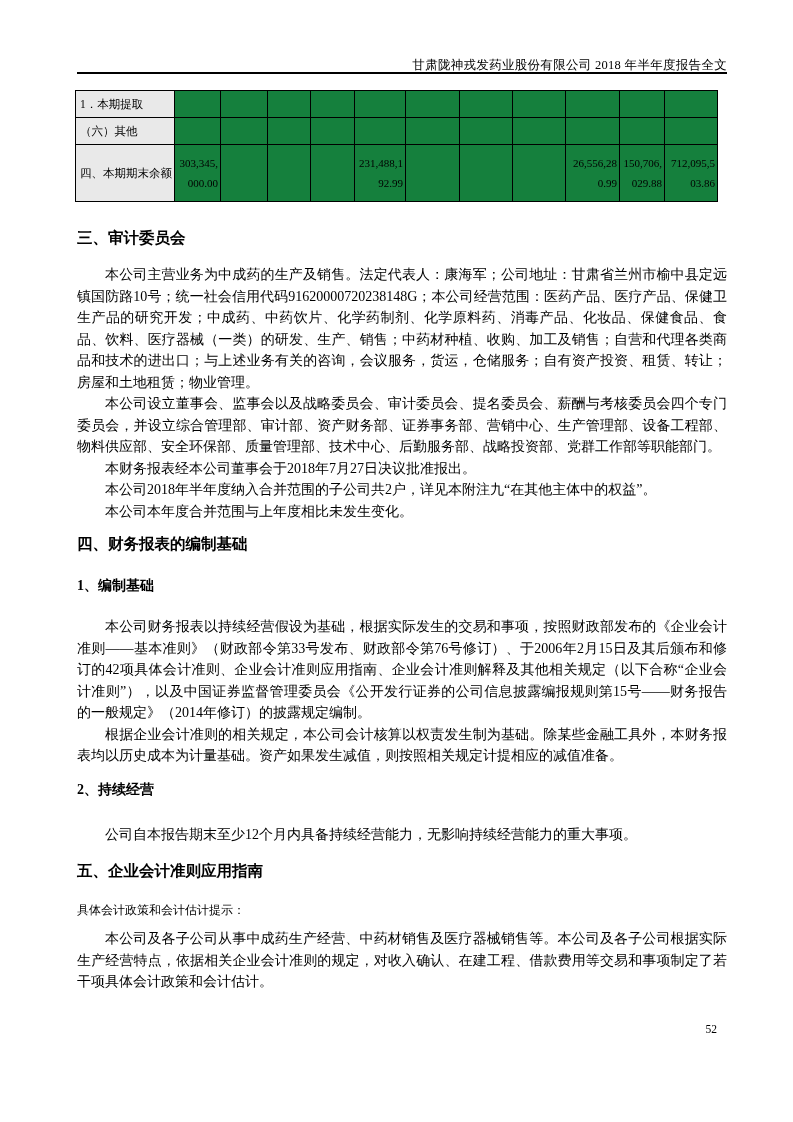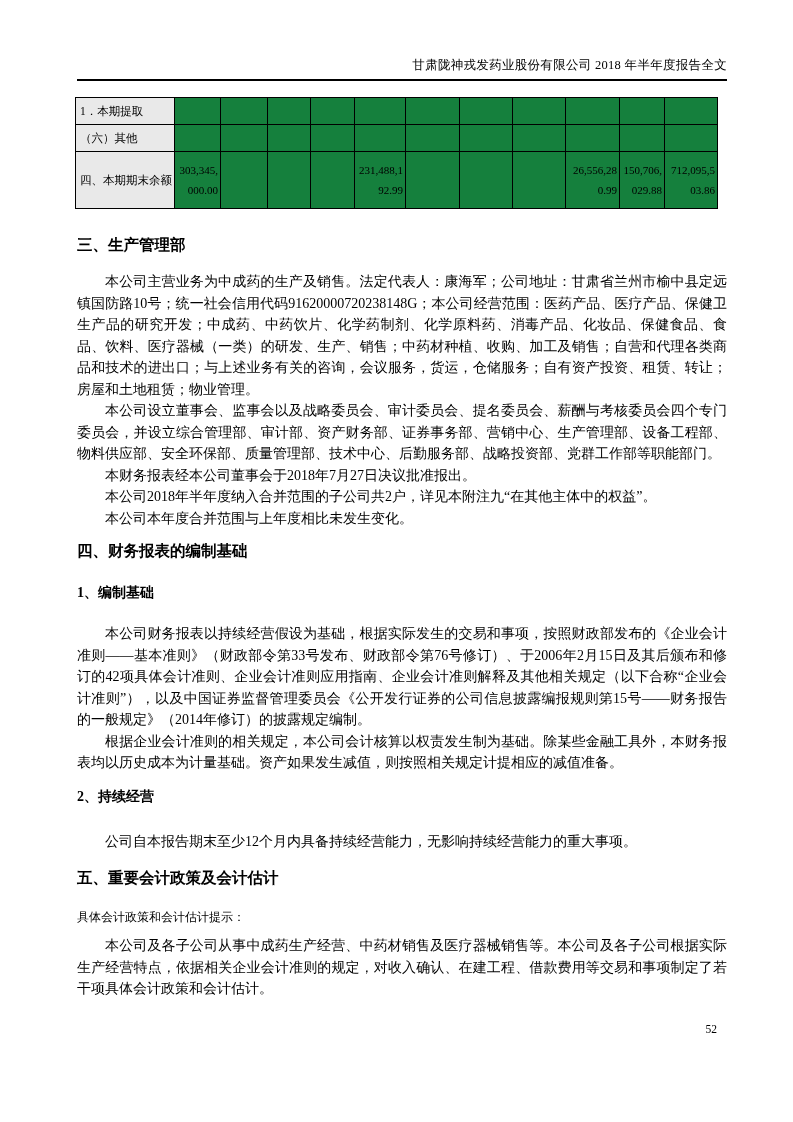--- a/index.html
+++ b/index.html
@@ -19,7 +19,6 @@
     text-align: right;
     font-size: 12.5px;
     line-height: 14px;
-    padding-bottom: 7px;
     border-bottom: 2px solid #000;
     letter-spacing: 0.3px;
   }

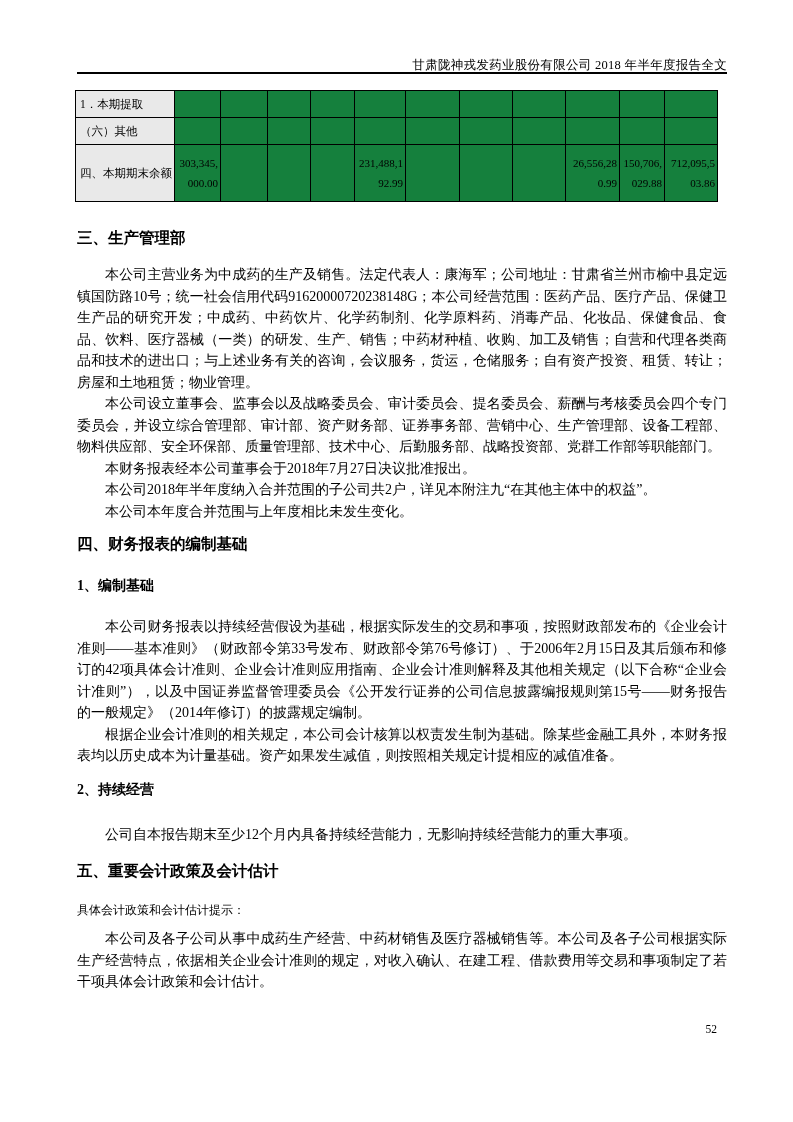--- a/index.html
+++ b/index.html
@@ -161,7 +161,7 @@
     </tbody>
   </table>
 
-  <h2 class="sec sec3">三、生产管理部</h2>
+  <h2 class="sec sec3">三、审计委员会</h2>
   <div class="tblock">
     <p class="body indent">本公司主营业务为中成药的生产及销售。法定代表人：康海军；公司地址：甘肃省兰州市榆中县定远镇国防路10号；统一社会信用代码91620000720238148G；本公司经营范围：医药产品、医疗产品、保健卫生产品的研究开发；中成药、中药饮片、化学药制剂、化学原料药、消毒产品、化妆品、保健食品、食品、饮料、医疗器械（一类）的研发、生产、销售；中药材种植、收购、加工及销售；自营和代理各类商品和技术的进出口；与上述业务有关的咨询，会议服务，货运，仓储服务；自有资产投资、租赁、转让；房屋和土地租赁；物业管理。</p>
     <p class="body indent">本公司设立董事会、监事会以及战略委员会、审计委员会、提名委员会、薪酬与考核委员会四个专门委员会，并设立综合管理部、审计部、资产财务部、证券事务部、营销中心、生产管理部、设备工程部、物料供应部、安全环保部、质量管理部、技术中心、后勤服务部、战略投资部、党群工作部等职能部门。</p>

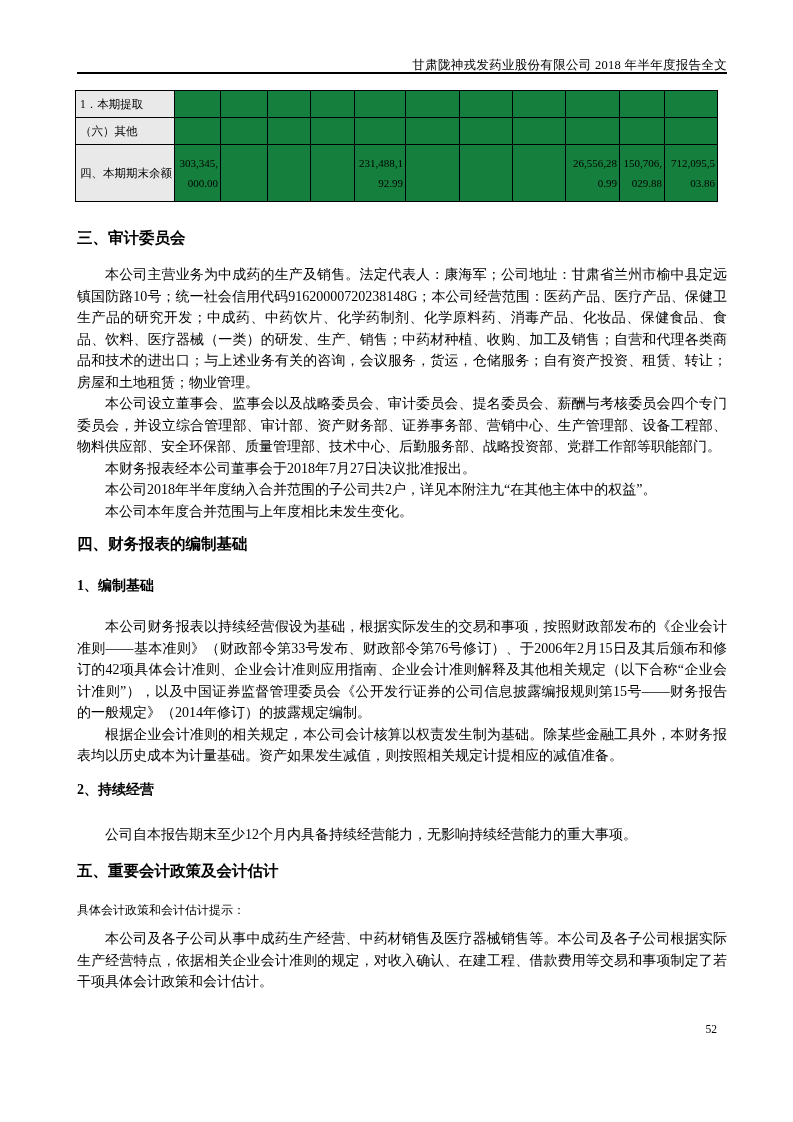--- a/index.html
+++ b/index.html
@@ -177,7 +177,7 @@
   <h3 class="sub sub2">2、持续经营</h3>
   <p class="body indent mt26">公司自本报告期末至少12个月内具备持续经营能力，无影响持续经营能力的重大事项。</p>
 
-  <h2 class="sec sec5">五、重要会计政策及会计估计</h2>
+  <h2 class="sec sec5">五、企业会计准则应用指南</h2>
   <p class="note">具体会计政策和会计估计提示：</p>
   <p class="body indent mt11">本公司及各子公司从事中成药生产经营、中药材销售及医疗器械销售等。本公司及各子公司根据实际生产经营特点，依据相关企业会计准则的规定，对收入确认、在建工程、借款费用等交易和事项制定了若干项具体会计政策和会计估计。</p>
 

